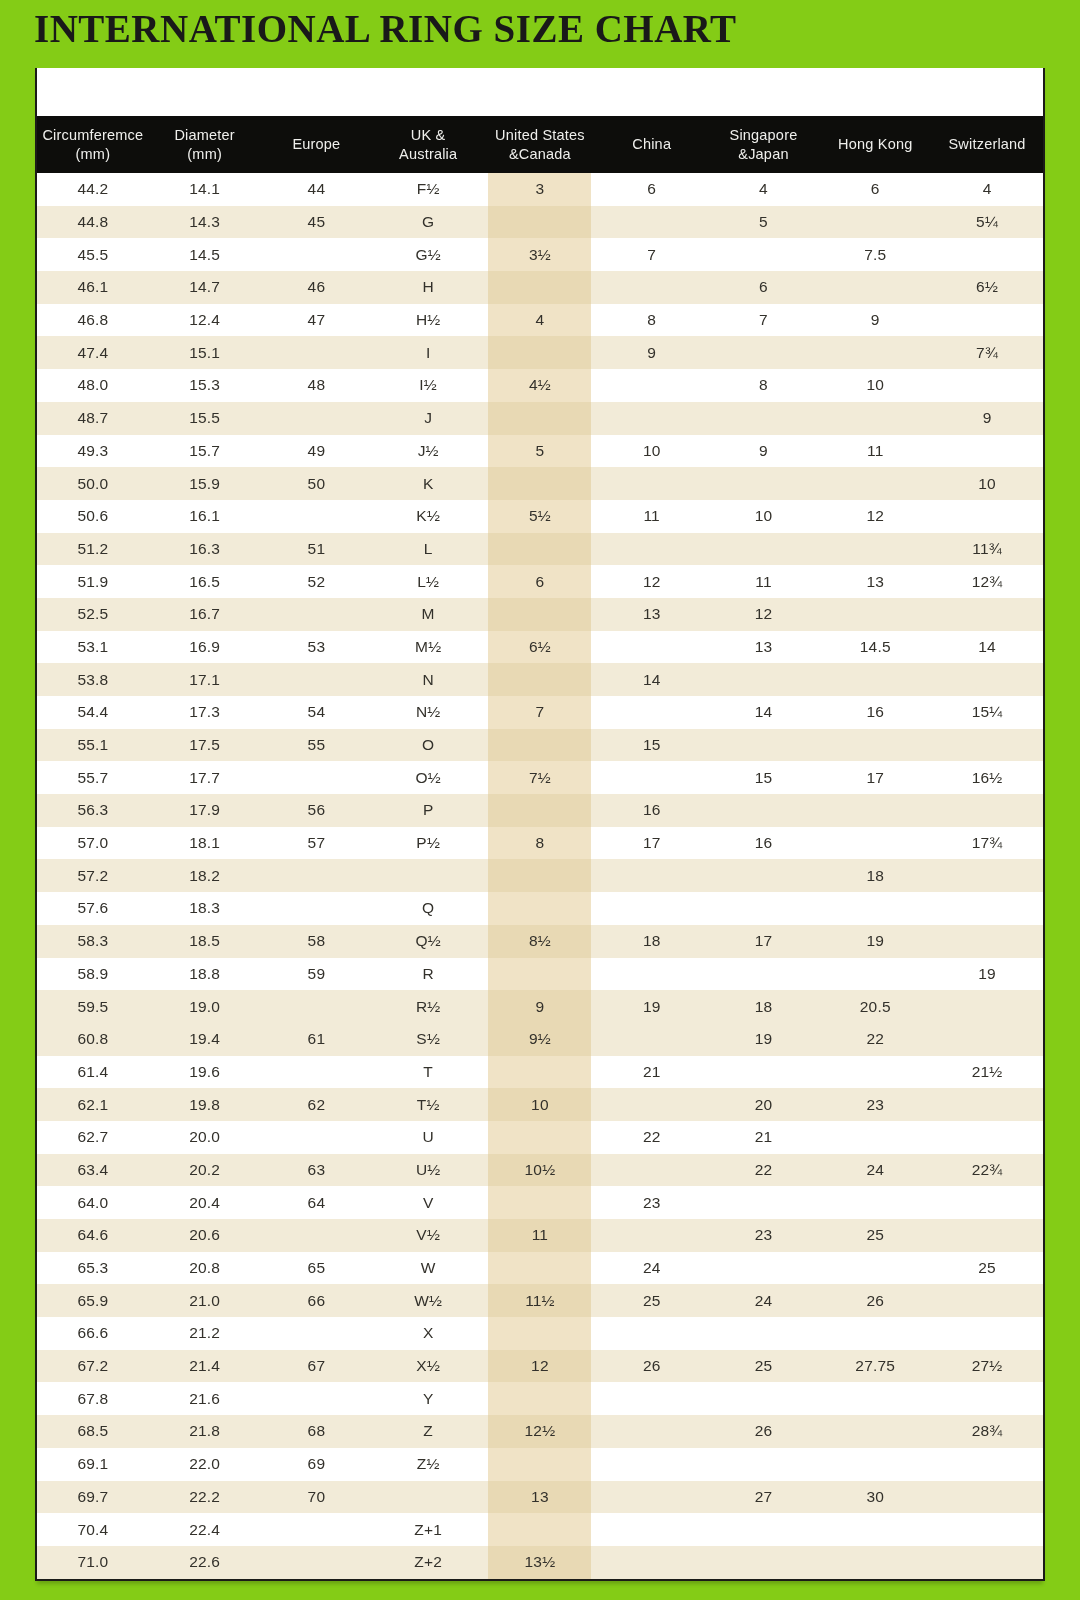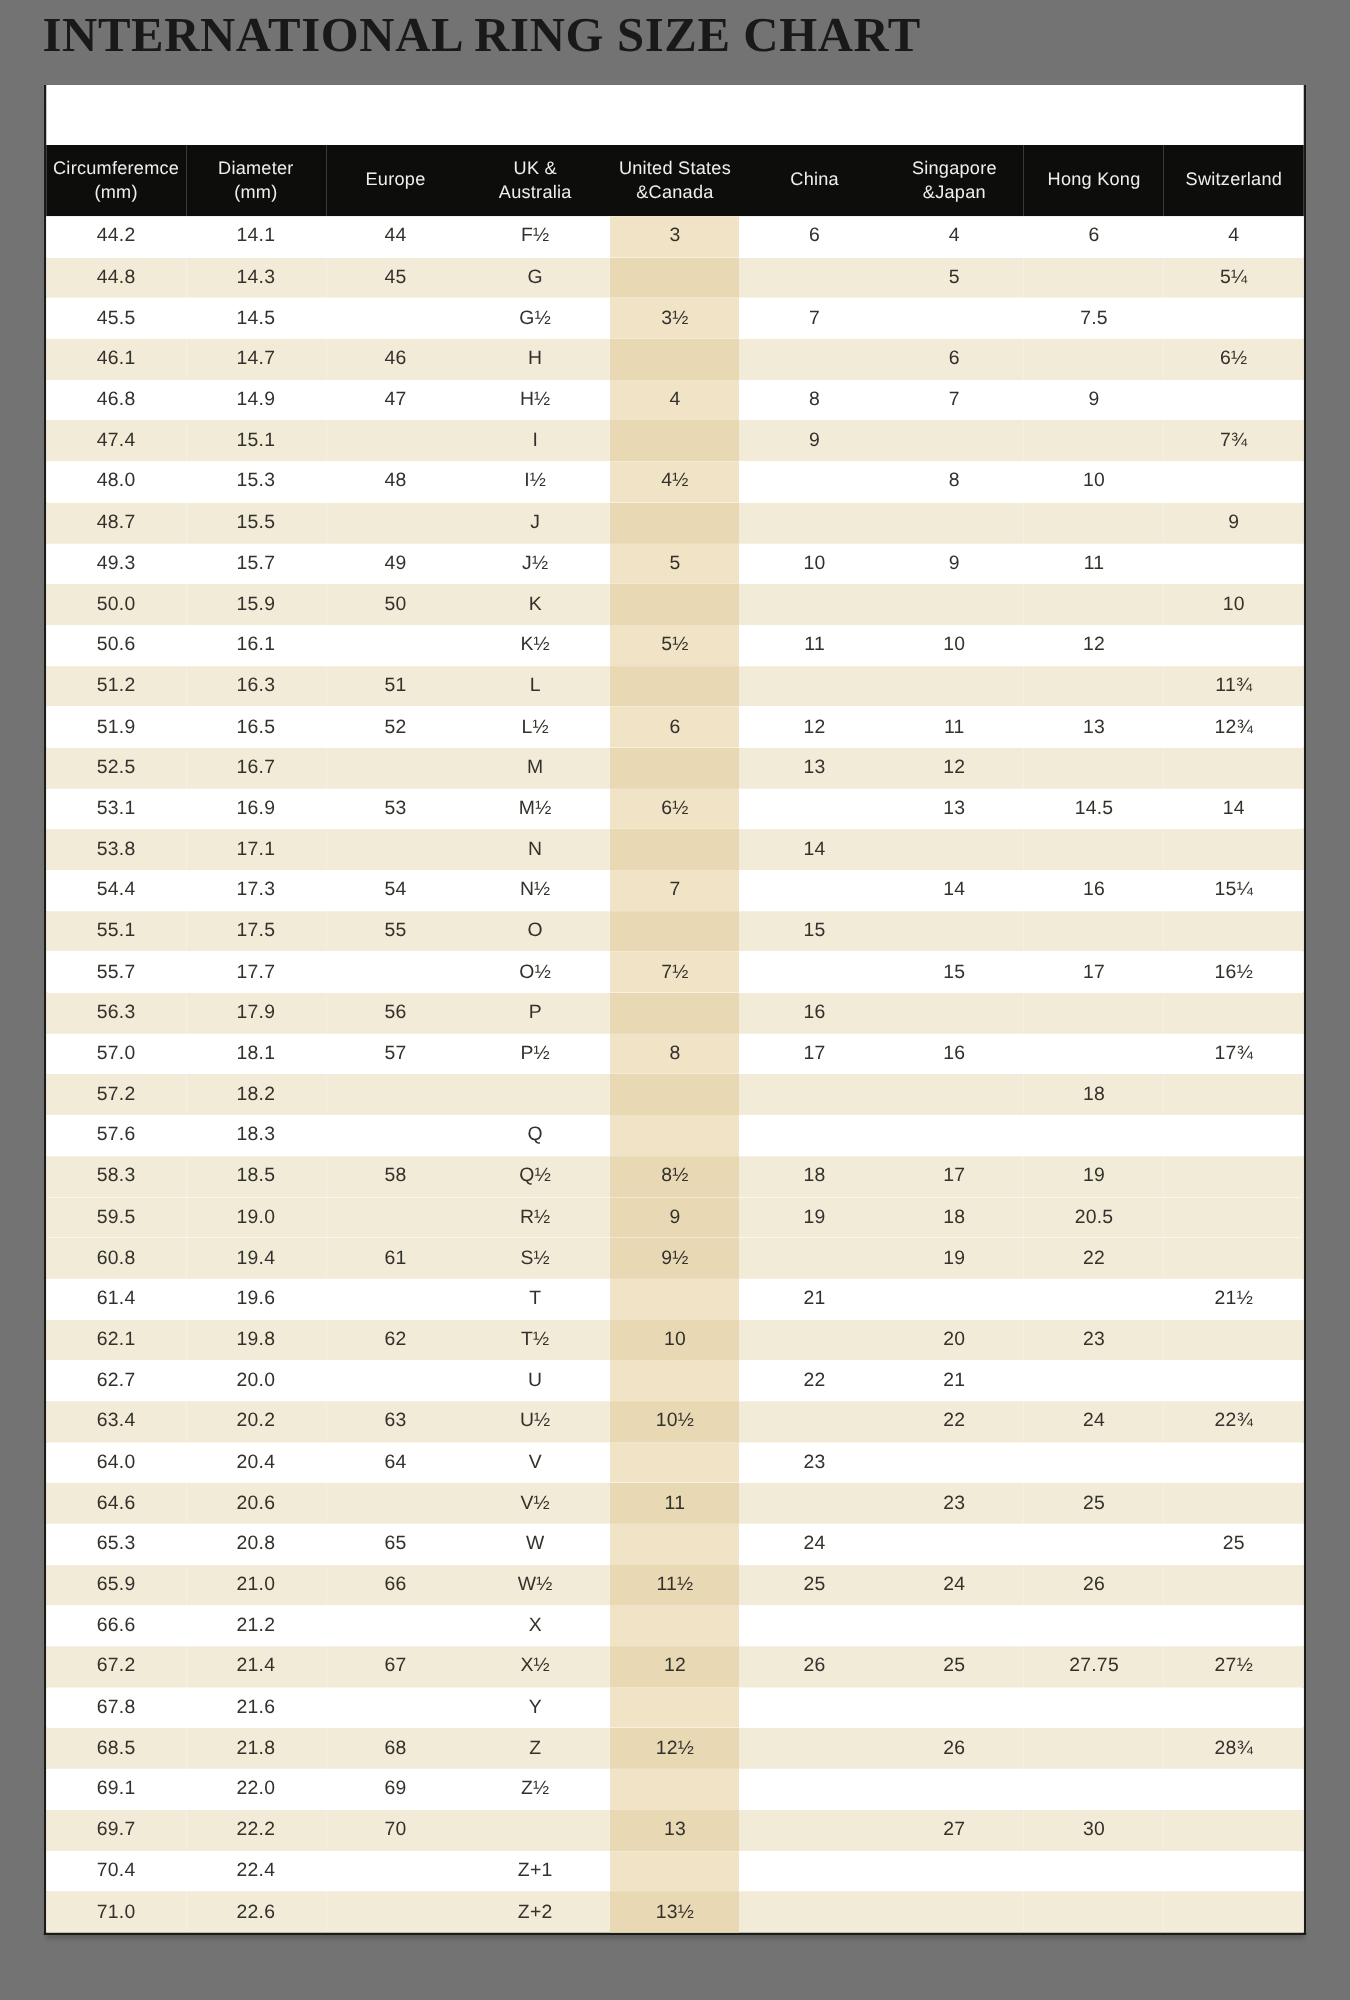--- a/index.html
+++ b/index.html
@@ -12,7 +12,7 @@
   }
   .page {
     position: absolute; inset: 0;
-    background: #737373;
+    background: #84cc16;
     text-decoration: underline;
   }
   .page-title {

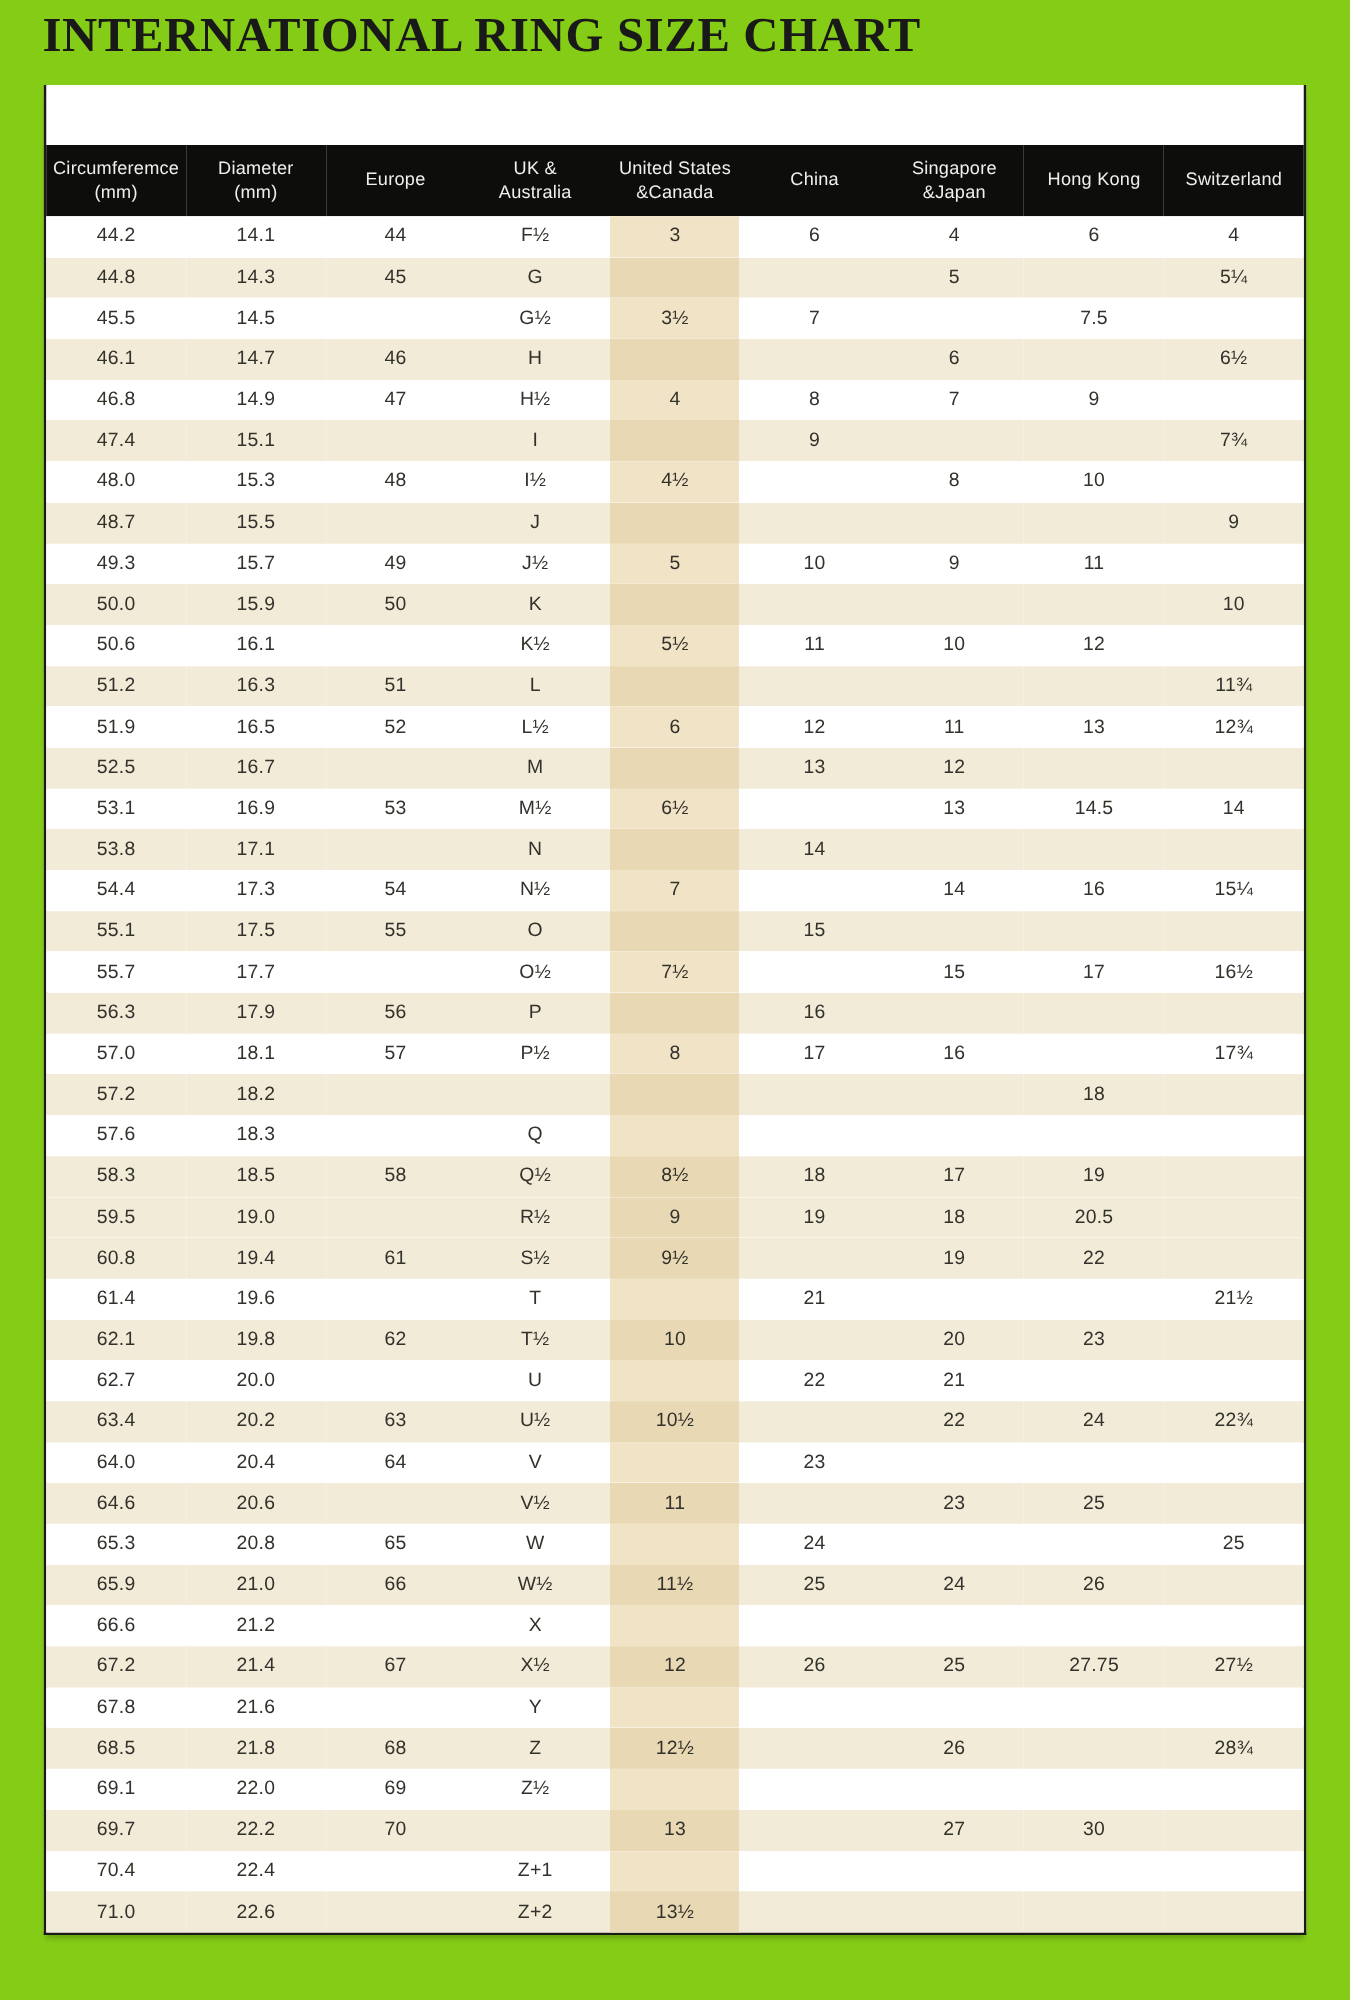--- a/index.html
+++ b/index.html
@@ -153,7 +153,7 @@
           </tr>
           <tr class="row-white">
             <td>46.8</td>
-            <td>14.9</td>
+            <td>12.4</td>
             <td>47</td>
             <td>H½</td>
             <td class="us-band">4</td>

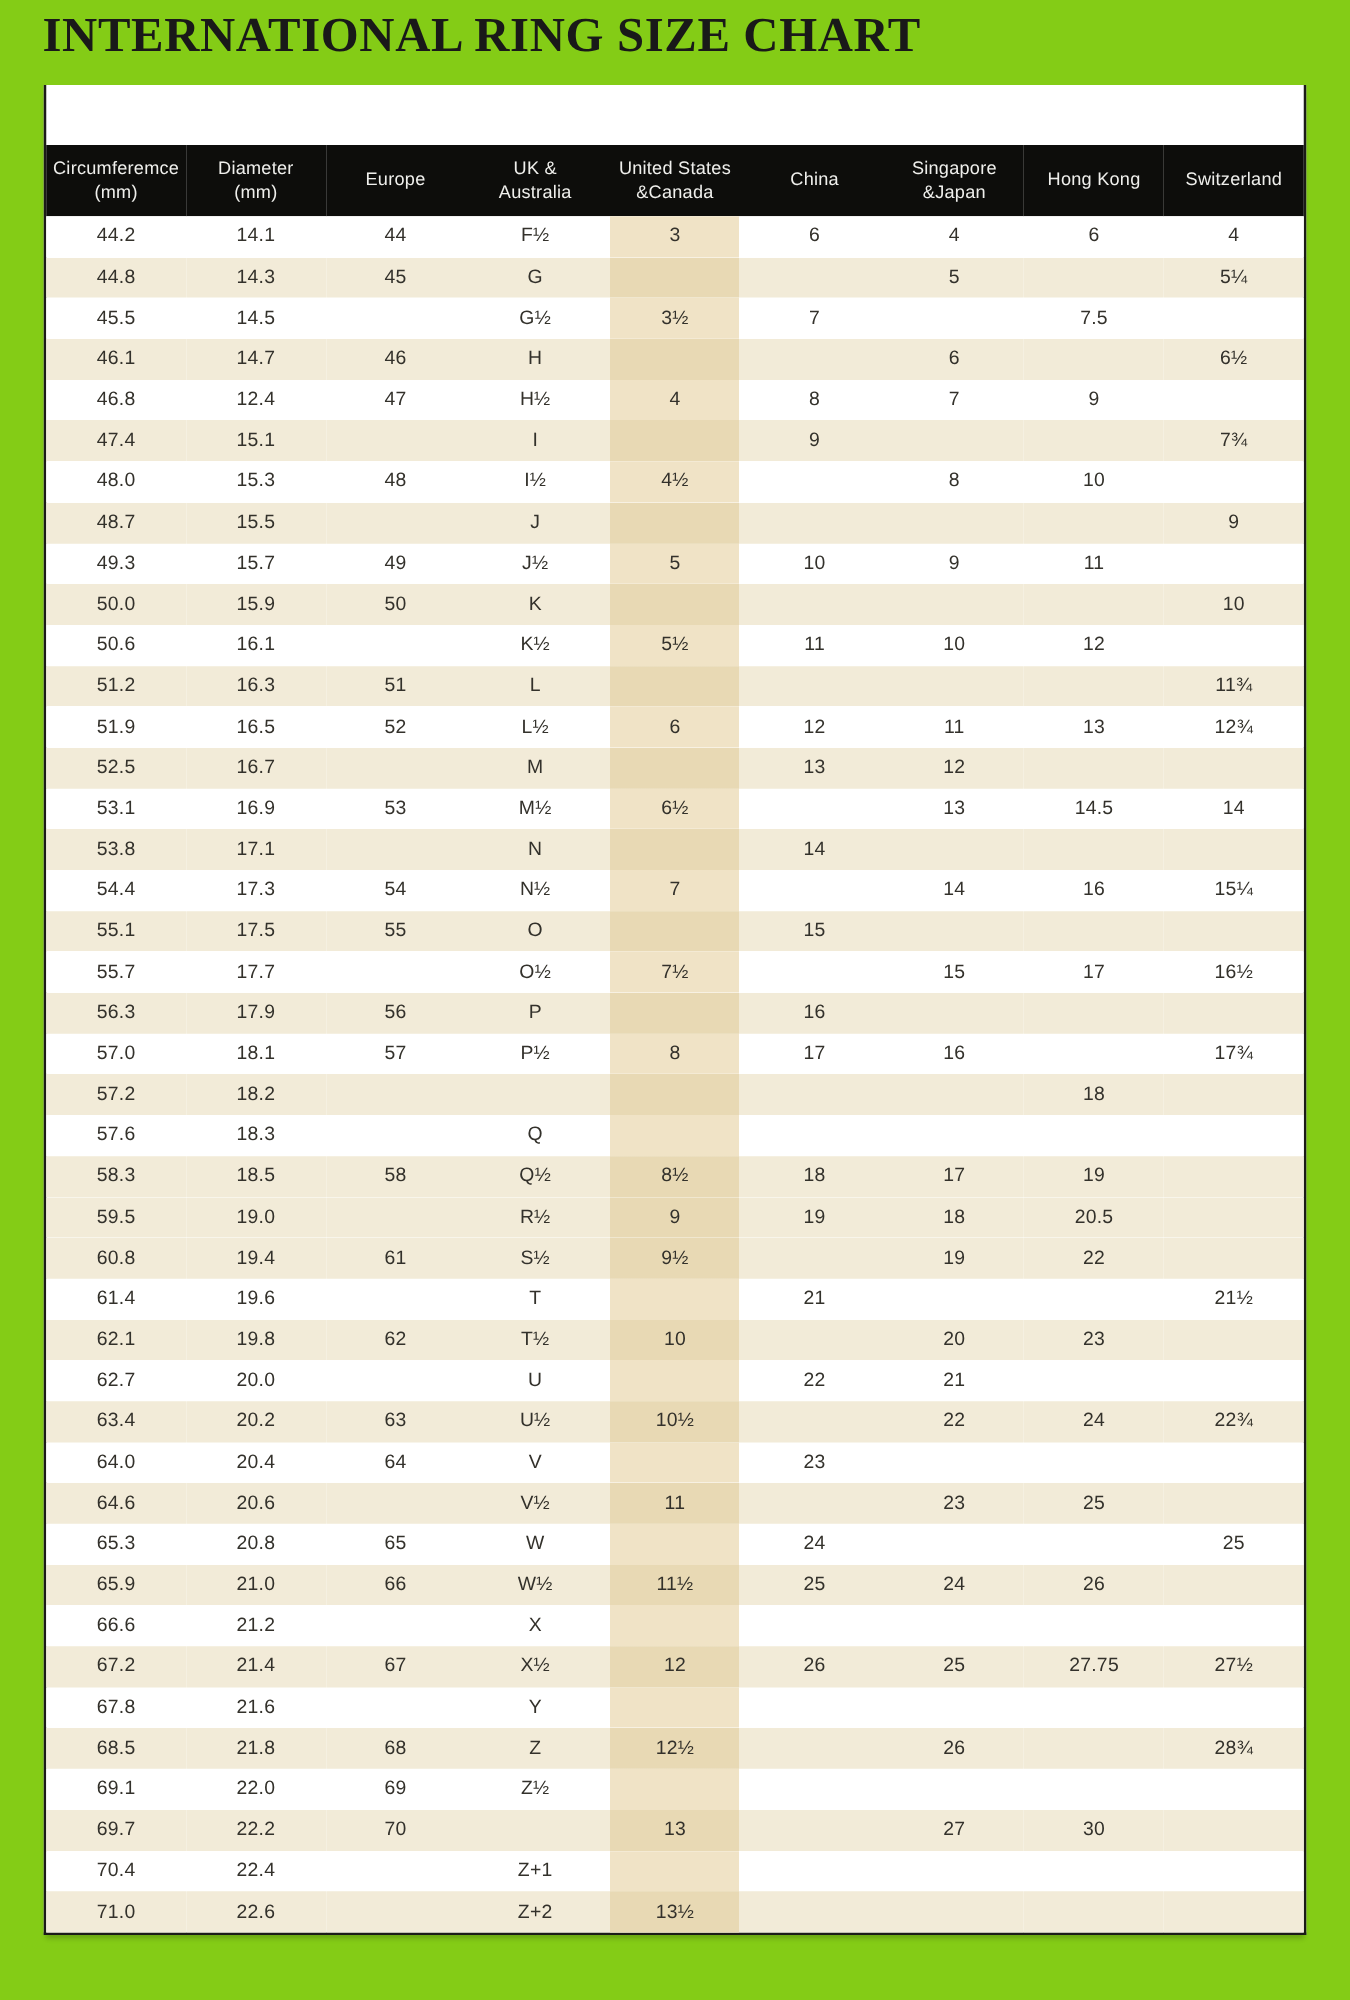--- a/index.html
+++ b/index.html
@@ -371,6 +371,17 @@
             <td>19</td>
             <td></td>
           </tr>
+          <tr class="row-white">
+            <td>58.9</td>
+            <td>18.8</td>
+            <td>59</td>
+            <td>R</td>
+            <td class="us-band"></td>
+            <td></td>
+            <td></td>
+            <td></td>
+            <td>19</td>
+          </tr>
           <tr class="row-beige">
             <td>59.5</td>
             <td>19.0</td>

